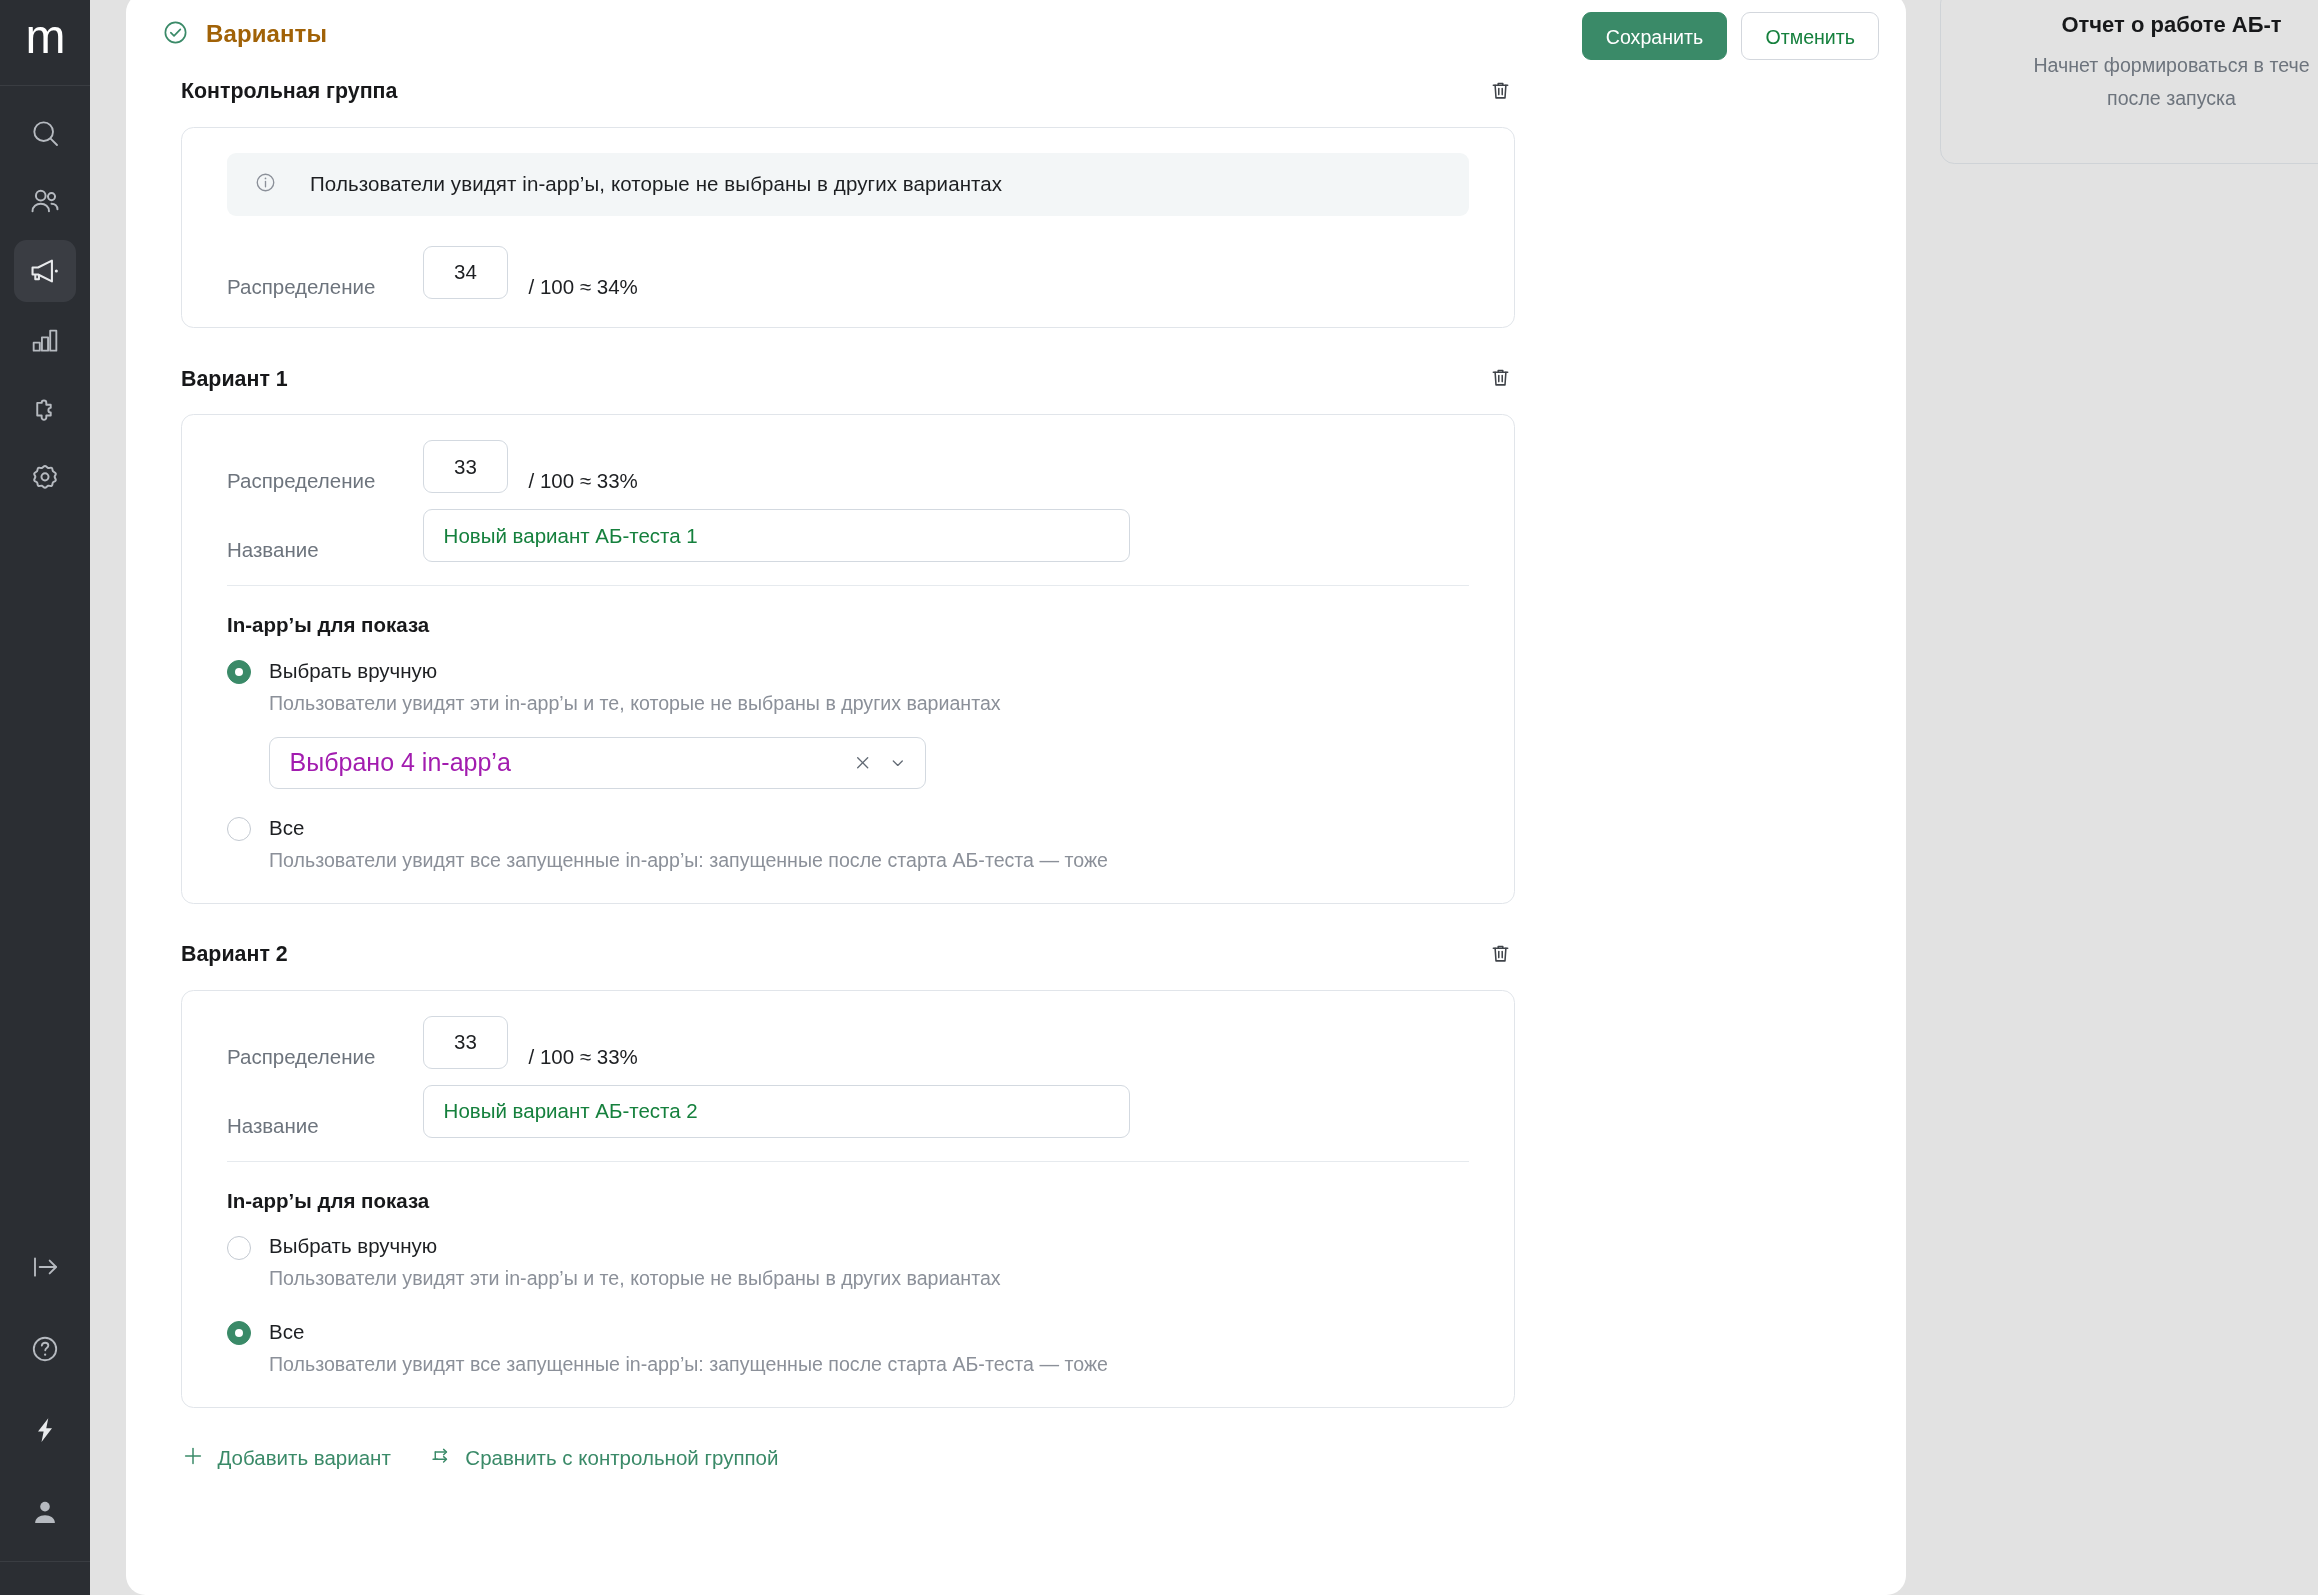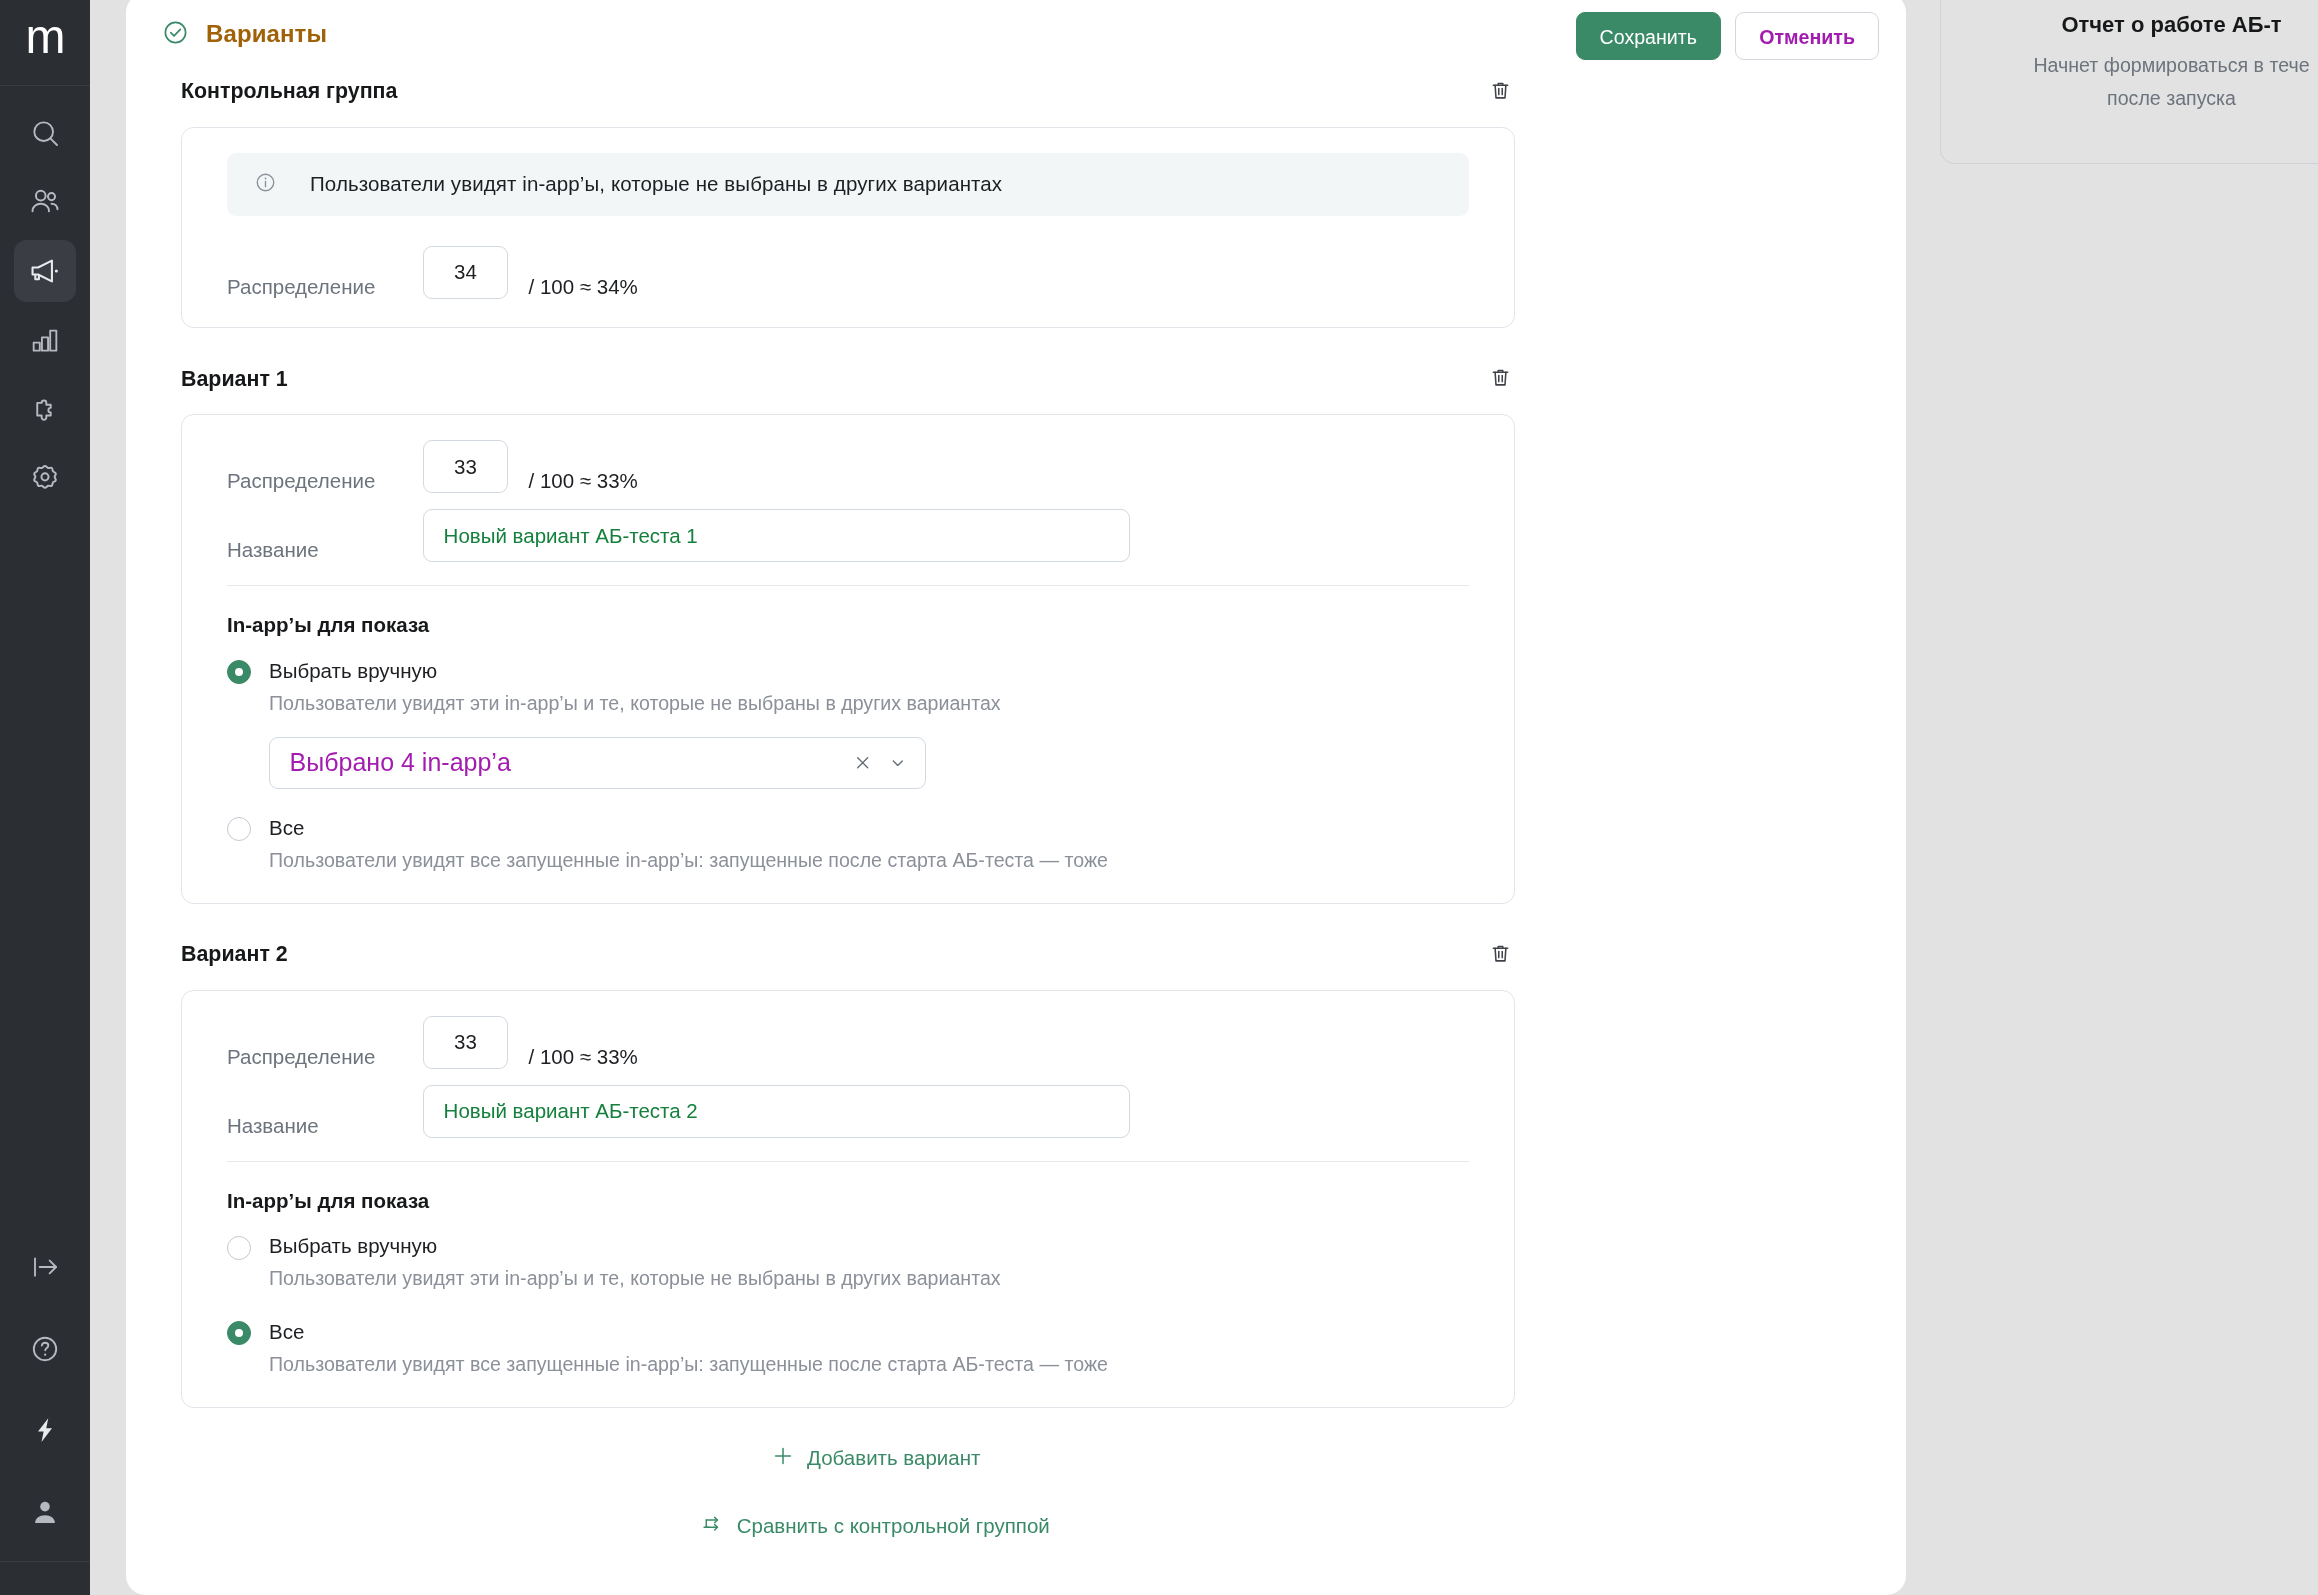--- a/index.html
+++ b/index.html
@@ -139,9 +139,8 @@
   }
   .btn-secondary {
     background: #ffffff;
-    color: #a21caf;
+    color: #15803d;
     border: 0.9px solid #d3d7dd;
-    font-weight: bold;
   }
 
   .card-body {

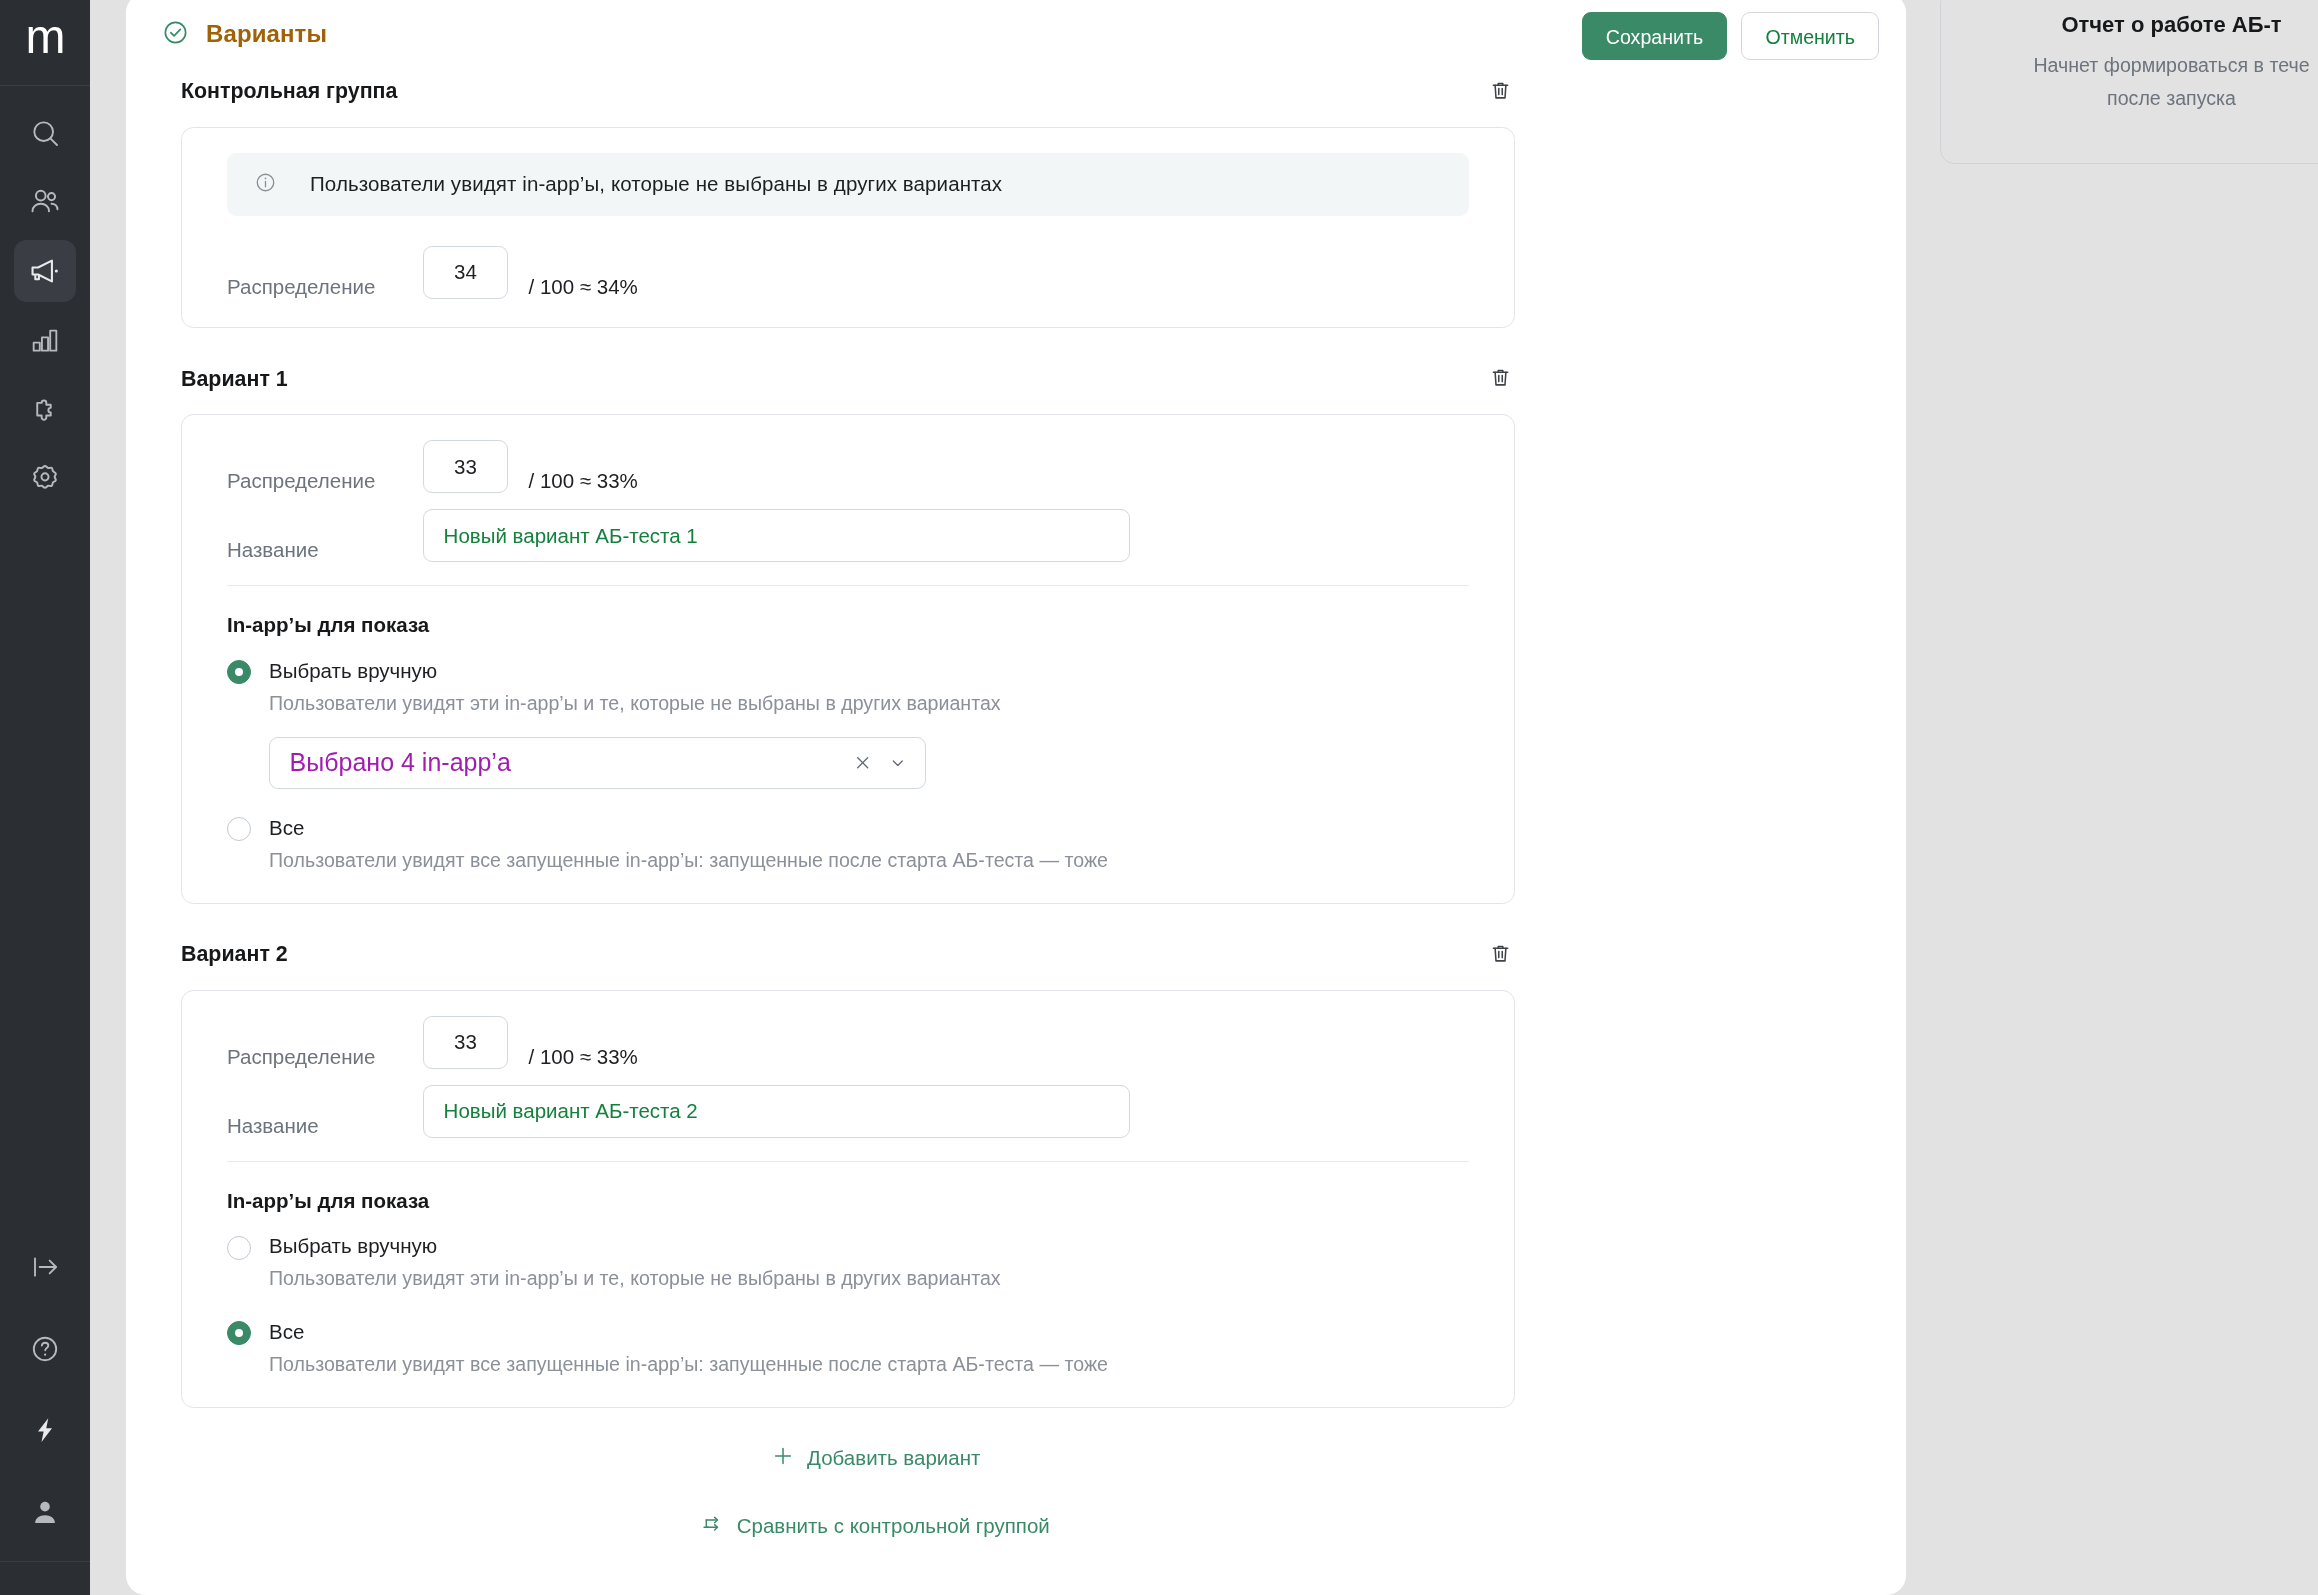--- a/index.html
+++ b/index.html
@@ -324,7 +324,6 @@
     align-items: center;
     gap: 39px;
     padding: 36px 0 0 55px;
-    flex-direction: column;
   }
   .link-action {
     display: flex;

